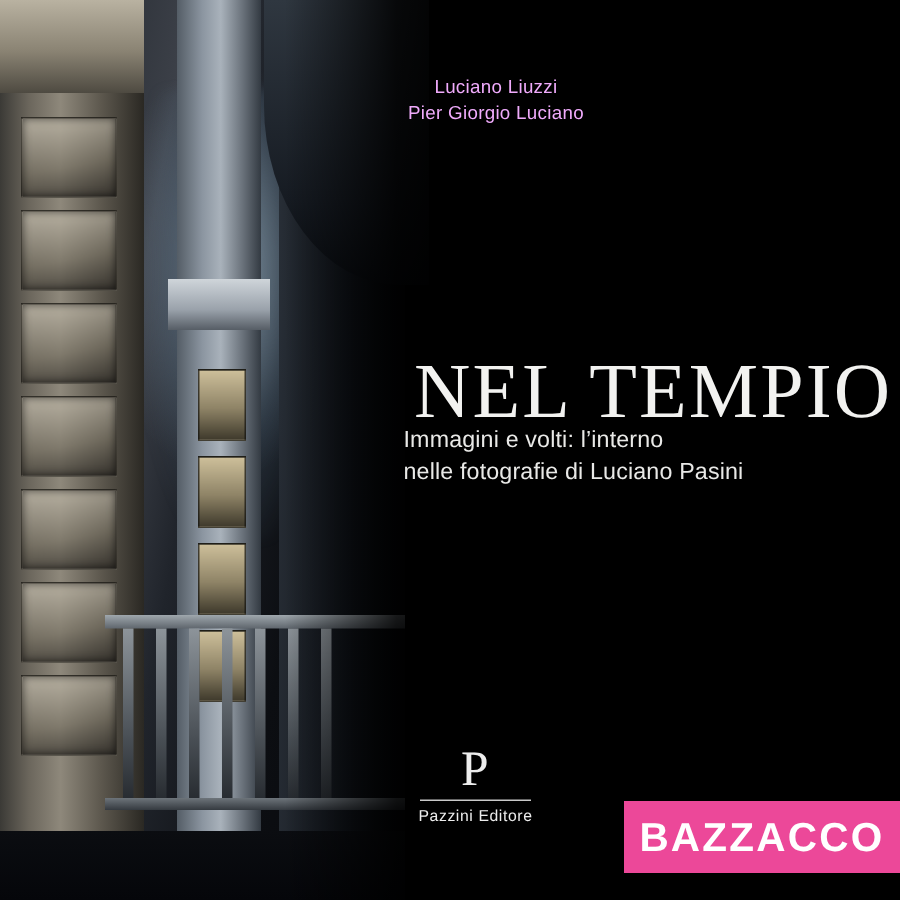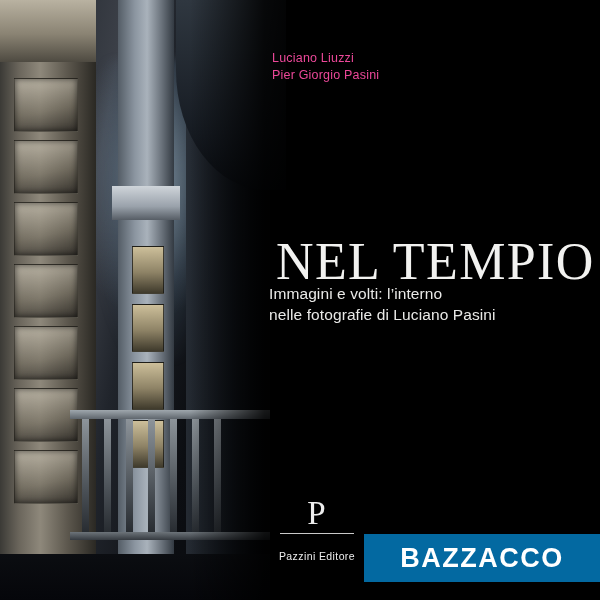--- a/index.html
+++ b/index.html
@@ -162,10 +162,11 @@
     position: absolute;
     left: 272px;
     top: 50px;
-    color: #ec4899;
+    color: #f0abfc;
     font-size: 12.5px;
     line-height: 17px;
     letter-spacing: 0.2px;
+    text-align: center;
   }
 
   .main-title {

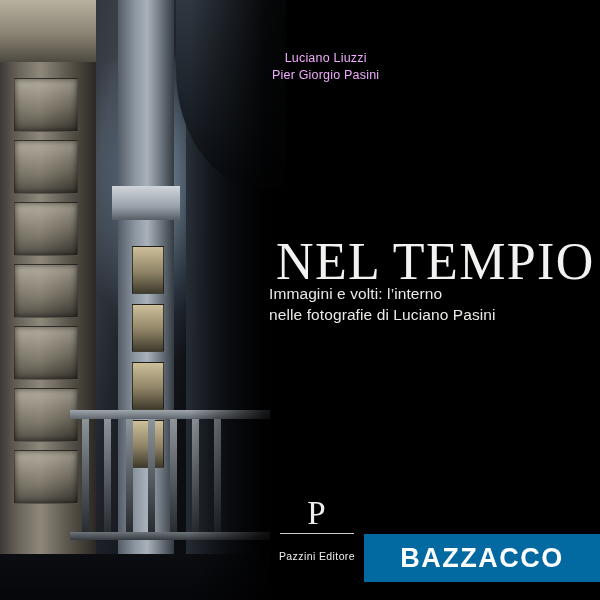--- a/index.html
+++ b/index.html
@@ -297,7 +297,7 @@
 
   <div class="authors">
     <div>Luciano Liuzzi</div>
-    <div>Pier Giorgio Pasini</div>
+    <div>Pier Giorgio Luciano</div>
   </div>
 
   <div class="main-title">NEL TEMPIO</div>

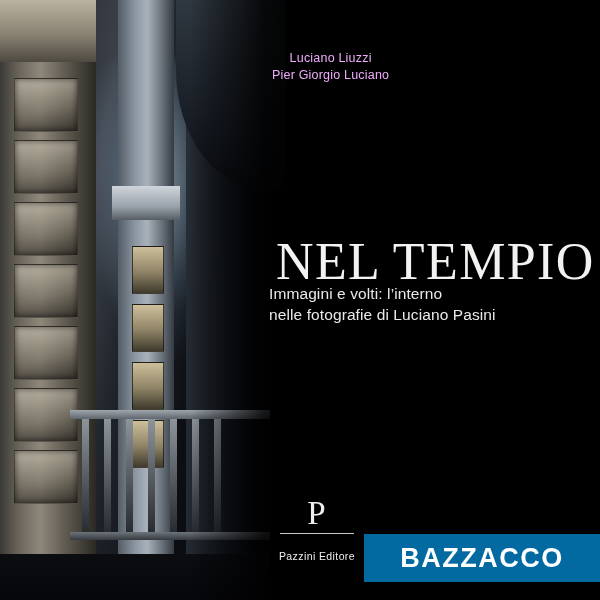--- a/index.html
+++ b/index.html
@@ -220,7 +220,7 @@
   .publisher .pub-name {
     font-size: 10.5px;
     letter-spacing: 0.4px;
-    margin-top: 16px;
+    margin-top: 4px;
   }
   .publisher .pub-rule {
     width: 74px;

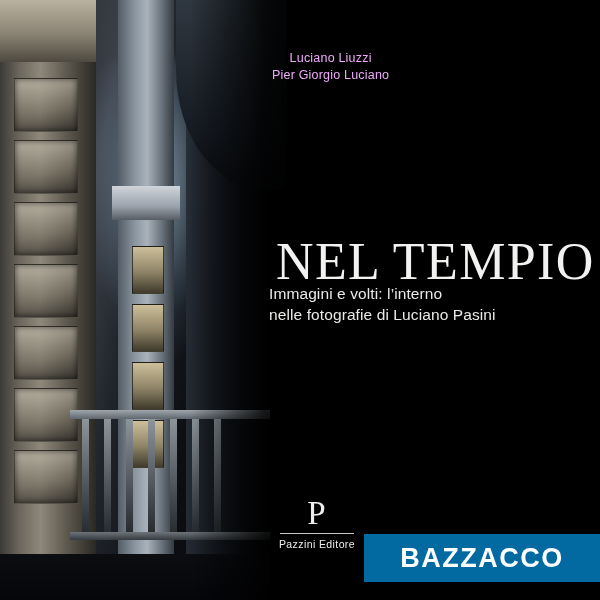--- a/index.html
+++ b/index.html
@@ -234,9 +234,9 @@
     position: absolute;
     right: 0;
     bottom: 18px;
-    width: 236px;
+    width: 184px;
     height: 48px;
-    background: #0369a1;
+    background: #ec4899;
     display: flex;
     align-items: center;
     justify-content: center;

